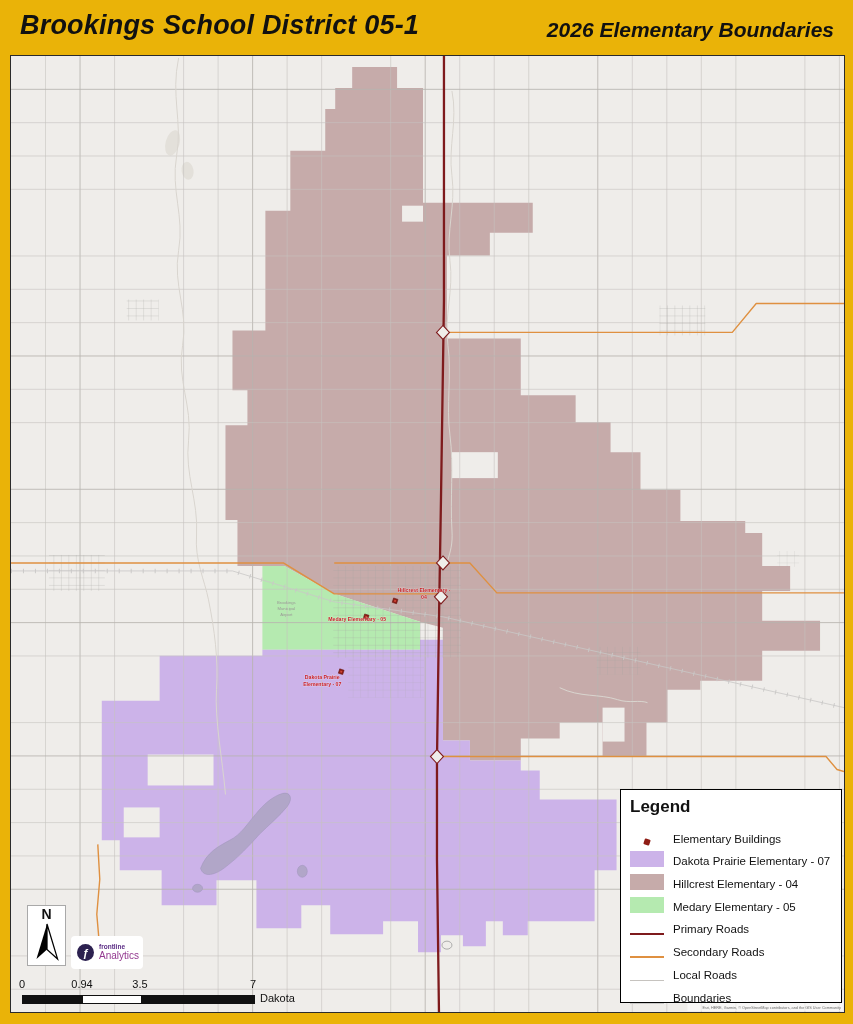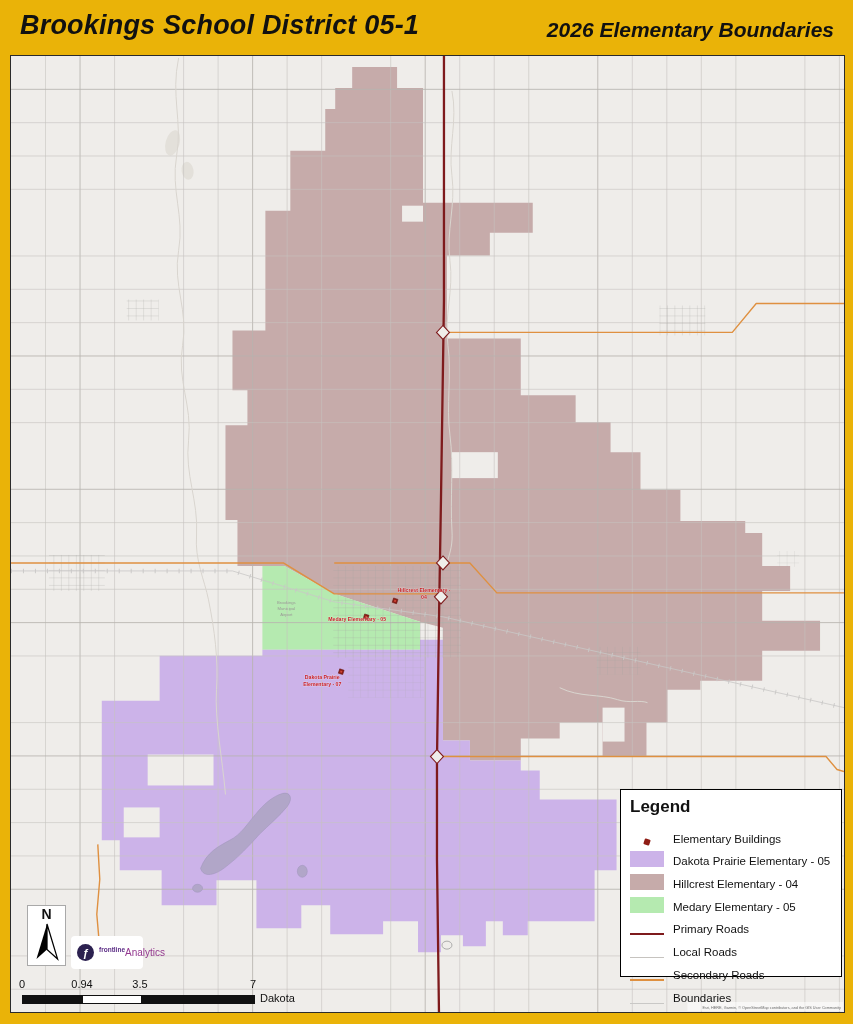--- a/index.html
+++ b/index.html
@@ -40,7 +40,7 @@
   .attr-bg{fill:rgba(255,255,255,.55);}
   .loop{stroke:#9a9a9a;stroke-width:.8;fill:none;}
   
-  .legend{position:absolute;left:620px;top:789px;width:222px;height:188px;background:#ffffff;
+  .legend{position:absolute;left:620px;top:789px;width:222px;height:214px;background:#ffffff;
           border:1.4px solid #000;box-sizing:border-box;padding:5px 4px 0 9px;}
   .legend-title{font-size:17px;font-weight:700;margin:2px 0 5px 0;}
   .lg-row{display:flex;align-items:flex-end;height:22.7px;}

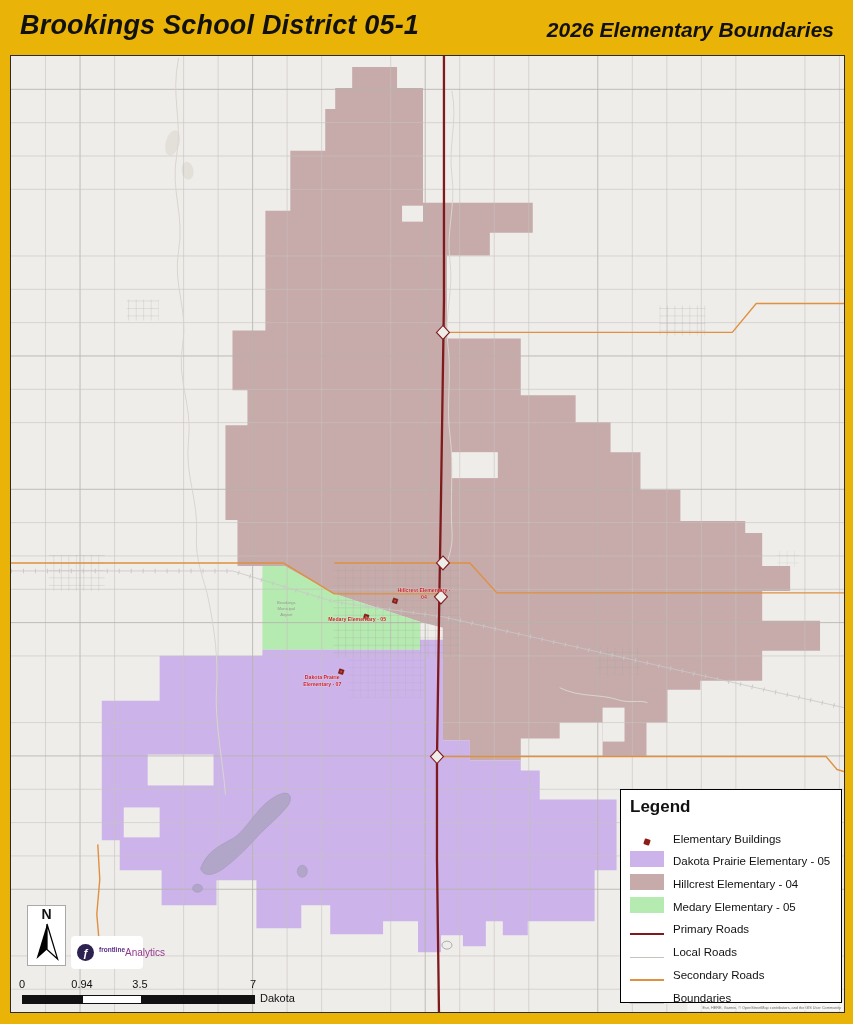--- a/index.html
+++ b/index.html
@@ -242,7 +242,7 @@
       <span class="lg-key">
           <span class="sw-fill sw-dakota"></span>
         </span>
-      <span class="lg-label">Dakota Prairie Elementary - 05</span>
+      <span class="lg-label">Dakota Prairie Elementary - 07</span>
     </div>
     <div class="lg-row">
       <span class="lg-key">

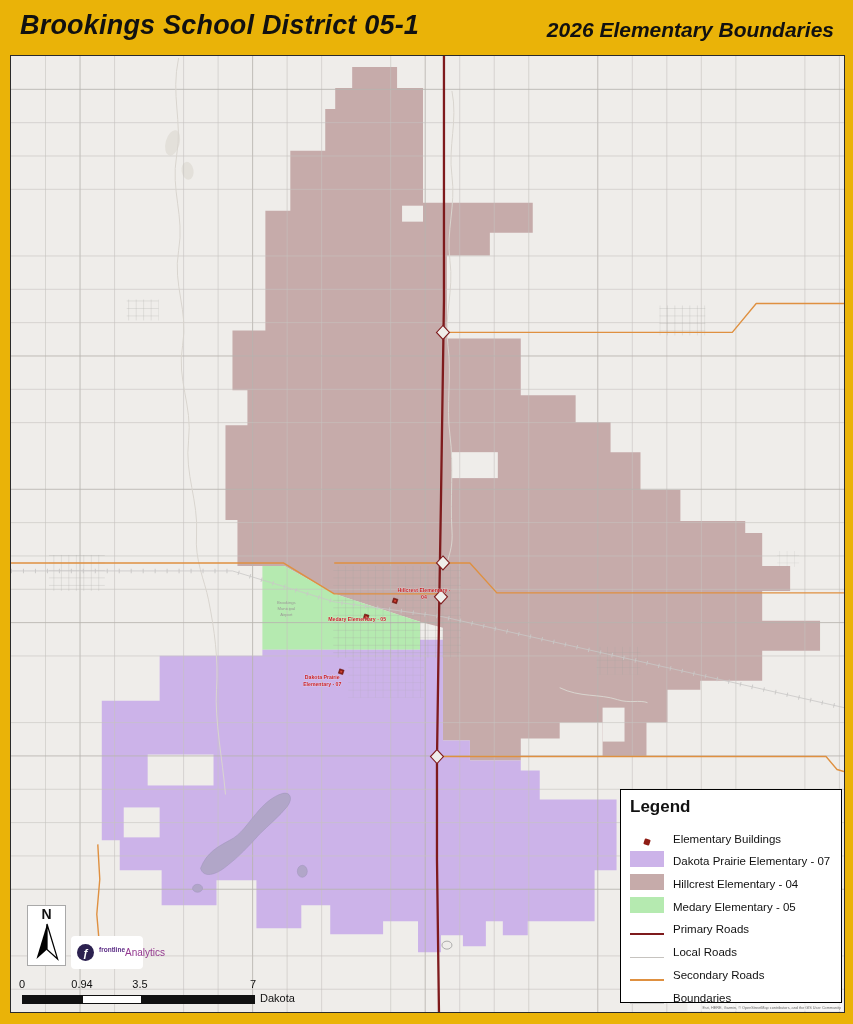--- a/index.html
+++ b/index.html
@@ -65,7 +65,7 @@
         display:flex;align-items:center;gap:5px;padding:0 0 0 6px;box-sizing:border-box;}
   .logo-icon{width:17px;height:17px;min-width:17px;border-radius:50%;background:var(--c-logo_dark);
              color:#fff;font-size:11px;font-weight:700;font-style:italic;display:flex;align-items:center;justify-content:center;}
-  .logo-txt{display:flex;flex-direction:row;line-height:1;}
+  .logo-txt{display:flex;flex-direction:column;line-height:1;}
   .logo-brand{font-size:6.5px;font-weight:700;color:var(--c-logo_purple);}
   .logo-product{font-size:10px;color:var(--c-logo_magenta);margin-top:1px;}
   

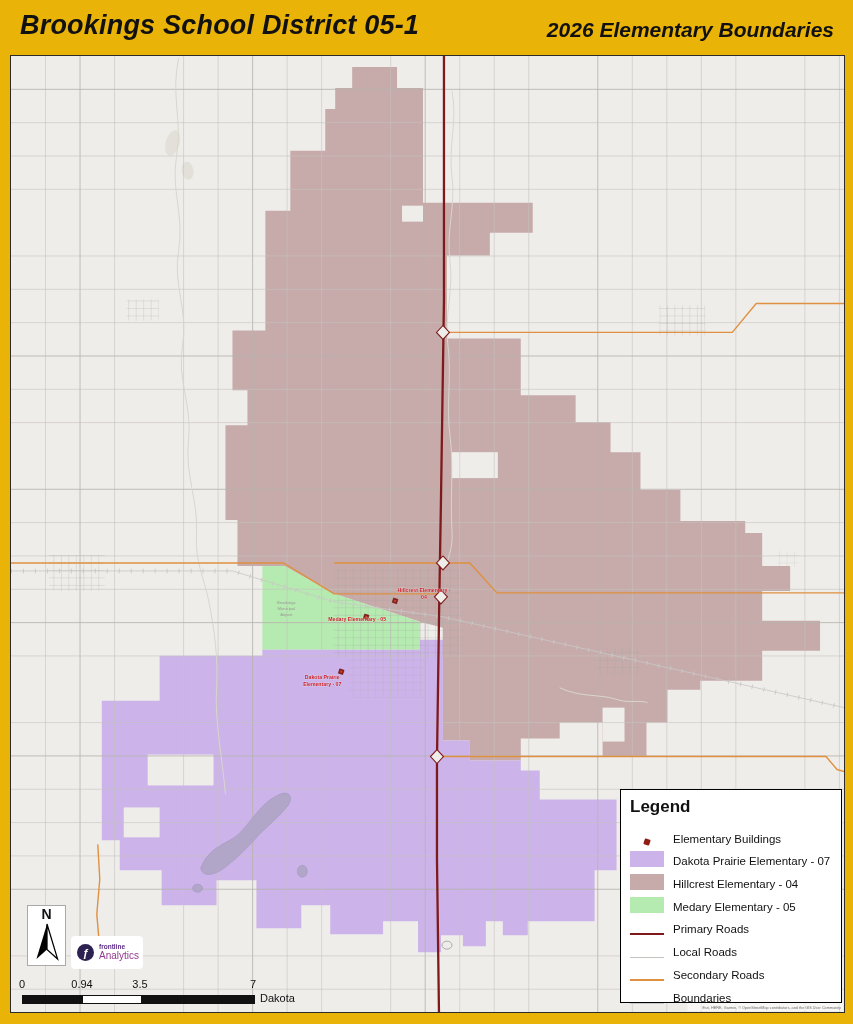--- a/index.html
+++ b/index.html
@@ -264,15 +264,15 @@
     </div>
     <div class="lg-row">
       <span class="lg-key">
+          <span class="sw-line sw-secondary"></span>
+        </span>
+      <span class="lg-label">Secondary Roads</span>
+    </div>
+    <div class="lg-row">
+      <span class="lg-key">
           <span class="sw-line sw-local"></span>
         </span>
       <span class="lg-label">Local Roads</span>
-    </div>
-    <div class="lg-row">
-      <span class="lg-key">
-          <span class="sw-line sw-secondary"></span>
-        </span>
-      <span class="lg-label">Secondary Roads</span>
     </div>
     <div class="lg-row">
       <span class="lg-key">

